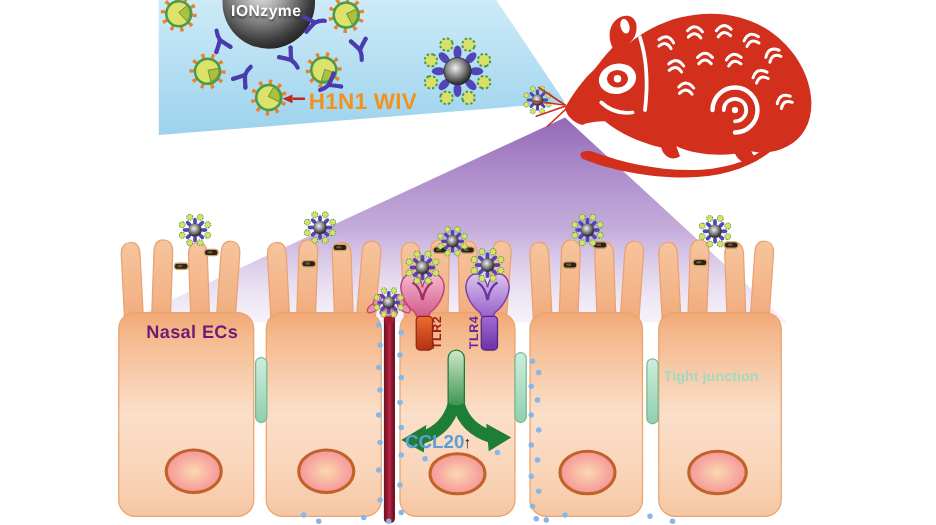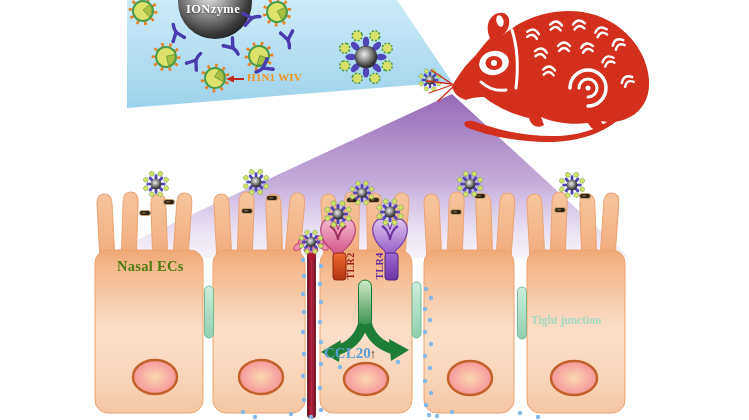--- a/index.html
+++ b/index.html
@@ -5,7 +5,7 @@
   html,body{margin:0;padding:0;background:#fff;}
   .canvas{
     position:relative;width:747px;height:420px;background:#ffffff;
-    overflow:hidden;font-family:Liberation Serif, serif;
+    overflow:hidden;font-family:Liberation Sans, sans-serif;
   }
   .canvas svg{position:absolute;left:0;top:0;}
   .lbl{position:absolute;font-weight:bold;white-space:nowrap;line-height:1;}

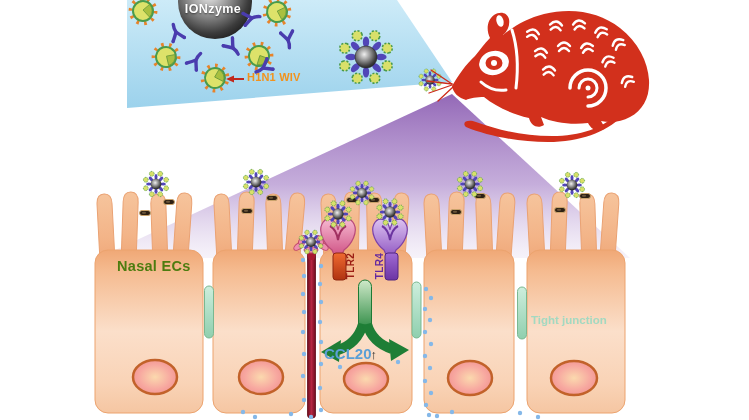--- a/index.html
+++ b/index.html
@@ -11,7 +11,7 @@
   .lbl{position:absolute;font-weight:bold;white-space:nowrap;line-height:1;}
   .lbl-ionzyme{left:213px;top:3px;transform:translateX(-50%);color:#ffffff;
     font-size:12.5px;letter-spacing:.4px;text-shadow:0 1px 2px rgba(0,0,0,.55);}
-  .lbl-h1n1{left:247px;top:72px;color:#f2921c;font-size:11px;letter-spacing:.2px;}
+  .lbl-h1n1{left:247px;top:72px;color:#f2921c;font-size:18px;letter-spacing:.2px;}
   .lbl-nasal{left:117px;top:259px;color:#4d7c0f;font-size:14.5px;letter-spacing:.3px;}
   .lbl-tj{left:531px;top:315px;color:#a3d9c1;font-size:11.5px;}
   .lbl-ccl20{left:324px;top:346px;color:#5b9fd6;font-size:15px;}

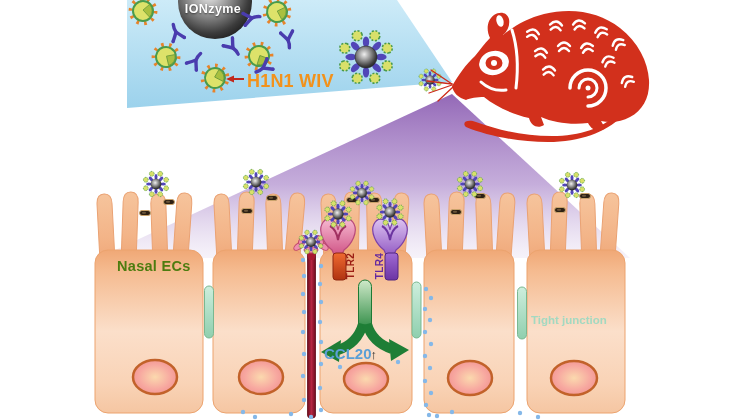--- a/index.html
+++ b/index.html
@@ -12,7 +12,7 @@
   .lbl-ionzyme{left:213px;top:3px;transform:translateX(-50%);color:#ffffff;
     font-size:12.5px;letter-spacing:.4px;text-shadow:0 1px 2px rgba(0,0,0,.55);}
   .lbl-h1n1{left:247px;top:72px;color:#f2921c;font-size:18px;letter-spacing:.2px;}
-  .lbl-nasal{left:117px;top:259px;color:#4d7c0f;font-size:14.5px;letter-spacing:.3px;}
+  .lbl-nasal{left:117px;top:259px;color:#701a75;font-size:14.5px;letter-spacing:.3px;}
   .lbl-tj{left:531px;top:315px;color:#a3d9c1;font-size:11.5px;}
   .lbl-ccl20{left:324px;top:346px;color:#5b9fd6;font-size:15px;}
   .lbl-ccl20 .up{color:#1d1d1d;font-size:13px;margin-left:-1px;}

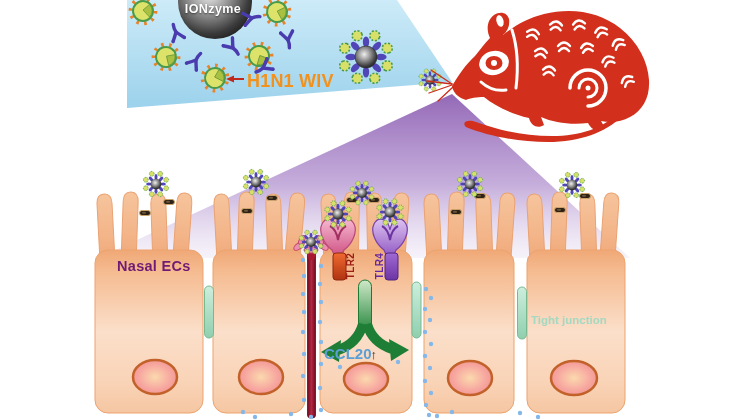--- a/index.html
+++ b/index.html
@@ -13,7 +13,7 @@
     font-size:12.5px;letter-spacing:.4px;text-shadow:0 1px 2px rgba(0,0,0,.55);}
   .lbl-h1n1{left:247px;top:72px;color:#f2921c;font-size:18px;letter-spacing:.2px;}
   .lbl-nasal{left:117px;top:259px;color:#701a75;font-size:14.5px;letter-spacing:.3px;}
-  .lbl-tj{left:531px;top:315px;color:#a3d9c1;font-size:11.5px;}
+  .lbl-tj{left:531px;top:297px;color:#a3d9c1;font-size:11.5px;}
   .lbl-ccl20{left:324px;top:346px;color:#5b9fd6;font-size:15px;}
   .lbl-ccl20 .up{color:#1d1d1d;font-size:13px;margin-left:-1px;}
   .lbl-tlr{font-size:10px;letter-spacing:.4px;}

